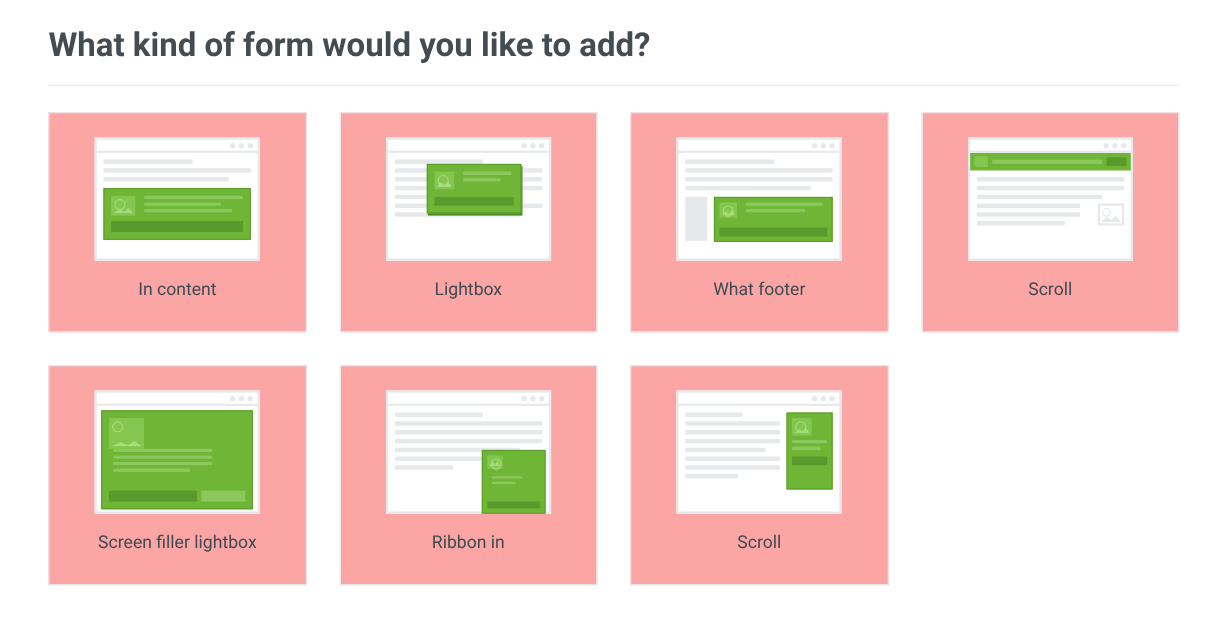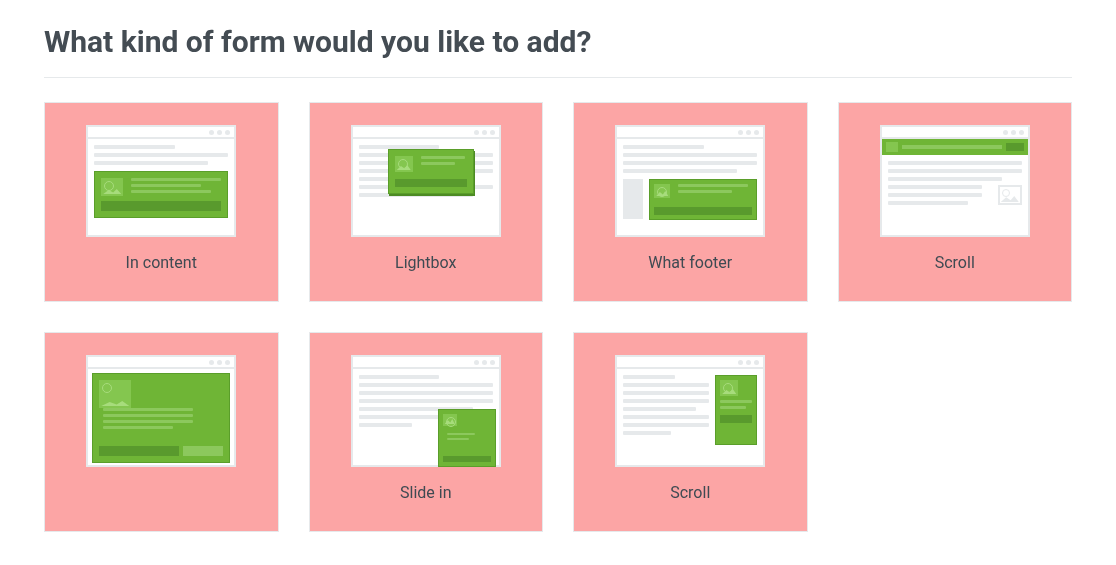--- a/index.html
+++ b/index.html
@@ -257,6 +257,7 @@
         </div>
       </div>
     </div>
+    <div class="card-label">Screen filler lightbox</div>
   </div>
 
 

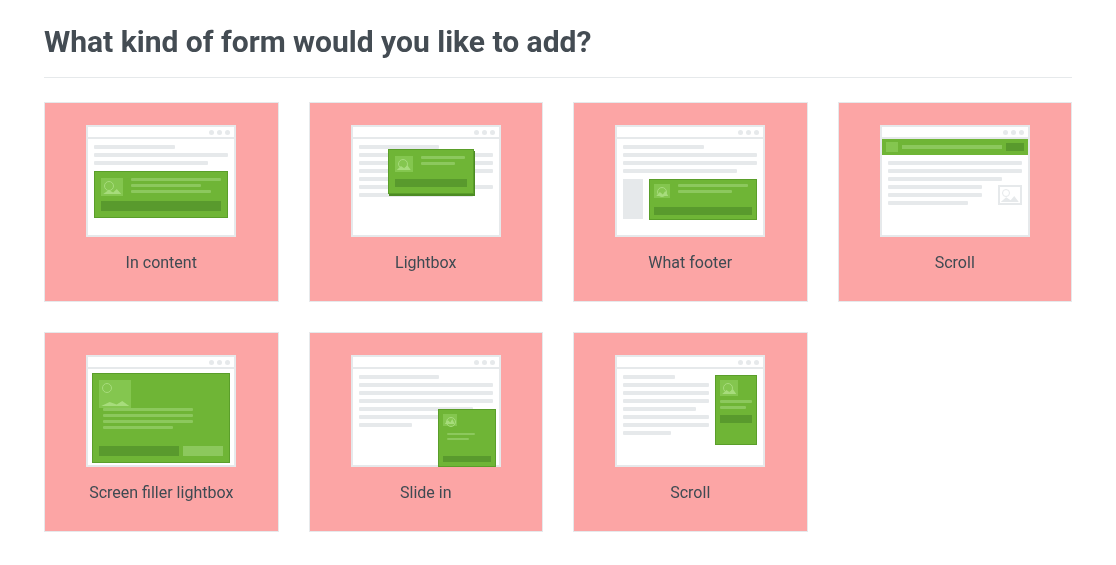--- a/index.html
+++ b/index.html
@@ -290,7 +290,7 @@
         <div class="gbtn" style="height:6px;"></div>
       </div>
     </div>
-    <div class="card-label">Slide in</div>
+    <div class="card-label">Ribbon in</div>
   </div>
 
   <div class="card">

